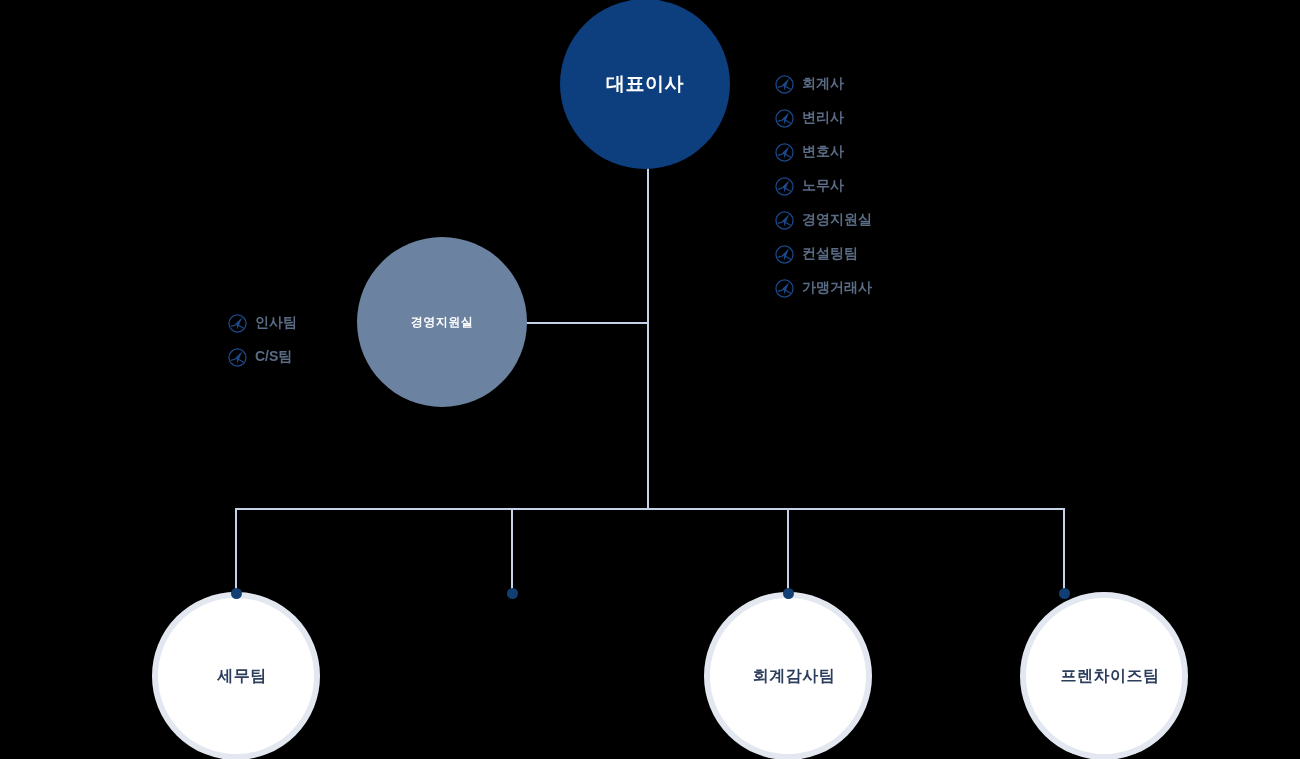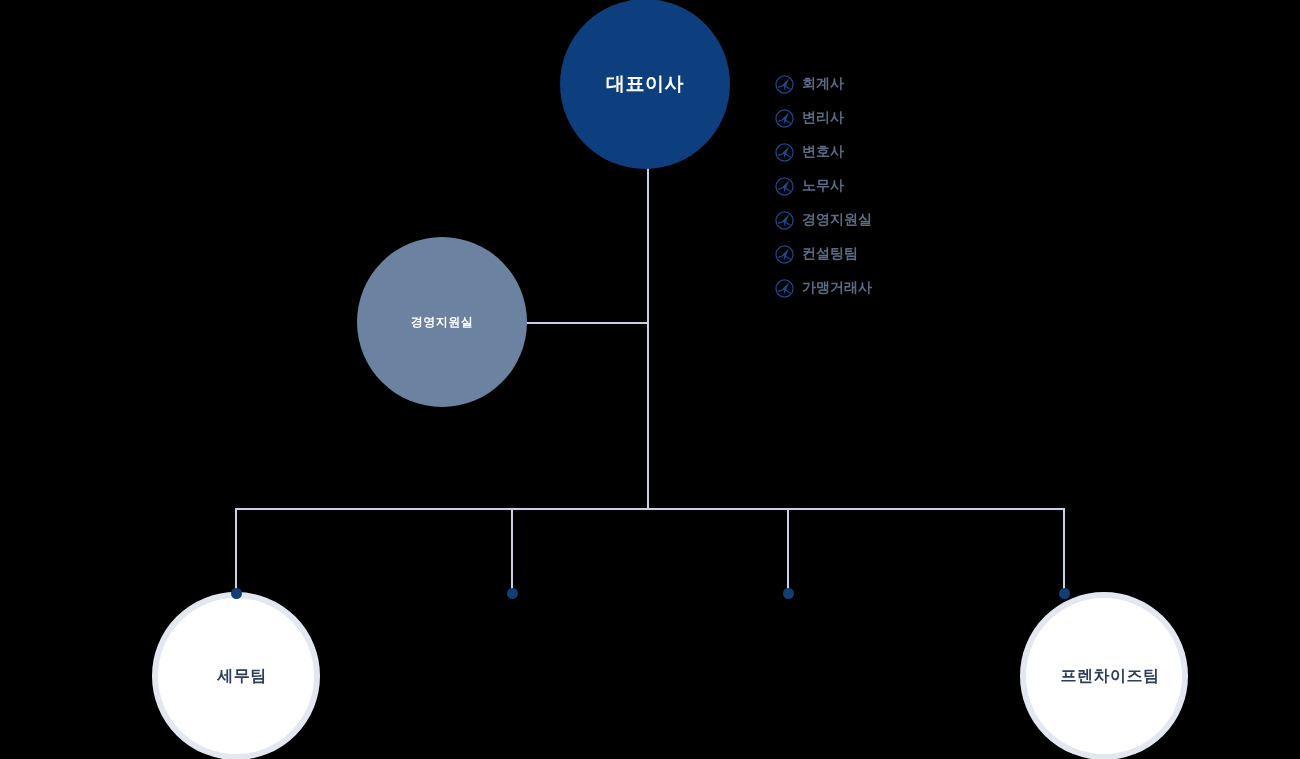--- a/index.html
+++ b/index.html
@@ -229,6 +229,29 @@
     <span class="node-label">경영지원실</span>
   </div>
 
+  <div class="bullet-list" id="list-support">
+
+    <div class="bullet-row">
+      <svg class="k-logo" viewBox="0 0 40 40">
+        <circle cx="20" cy="20" r="18" fill="none" stroke="#1d4a8c" stroke-width="2.6"></circle>
+        <path d="M30 7 L14 22 L19 22 L19 33 Z" fill="#1d4a8c"></path>
+        <path d="M19 22 L33 30" stroke="#1d4a8c" stroke-width="2.4" fill="none"></path>
+        <path d="M19 22 L6 26" stroke="#1d4a8c" stroke-width="2.4" fill="none"></path>
+      </svg>
+      <span class="bullet-label">인사팀</span>
+    </div>
+
+    <div class="bullet-row">
+      <svg class="k-logo" viewBox="0 0 40 40">
+        <circle cx="20" cy="20" r="18" fill="none" stroke="#1d4a8c" stroke-width="2.6"></circle>
+        <path d="M30 7 L14 22 L19 22 L19 33 Z" fill="#1d4a8c"></path>
+        <path d="M19 22 L33 30" stroke="#1d4a8c" stroke-width="2.4" fill="none"></path>
+        <path d="M19 22 L6 26" stroke="#1d4a8c" stroke-width="2.4" fill="none"></path>
+      </svg>
+      <span class="bullet-label">C/S팀</span>
+    </div>
+
+  </div>
 
   <div class="node node-team" id="node-team-0">
     <span class="node-label">세무팀</span>

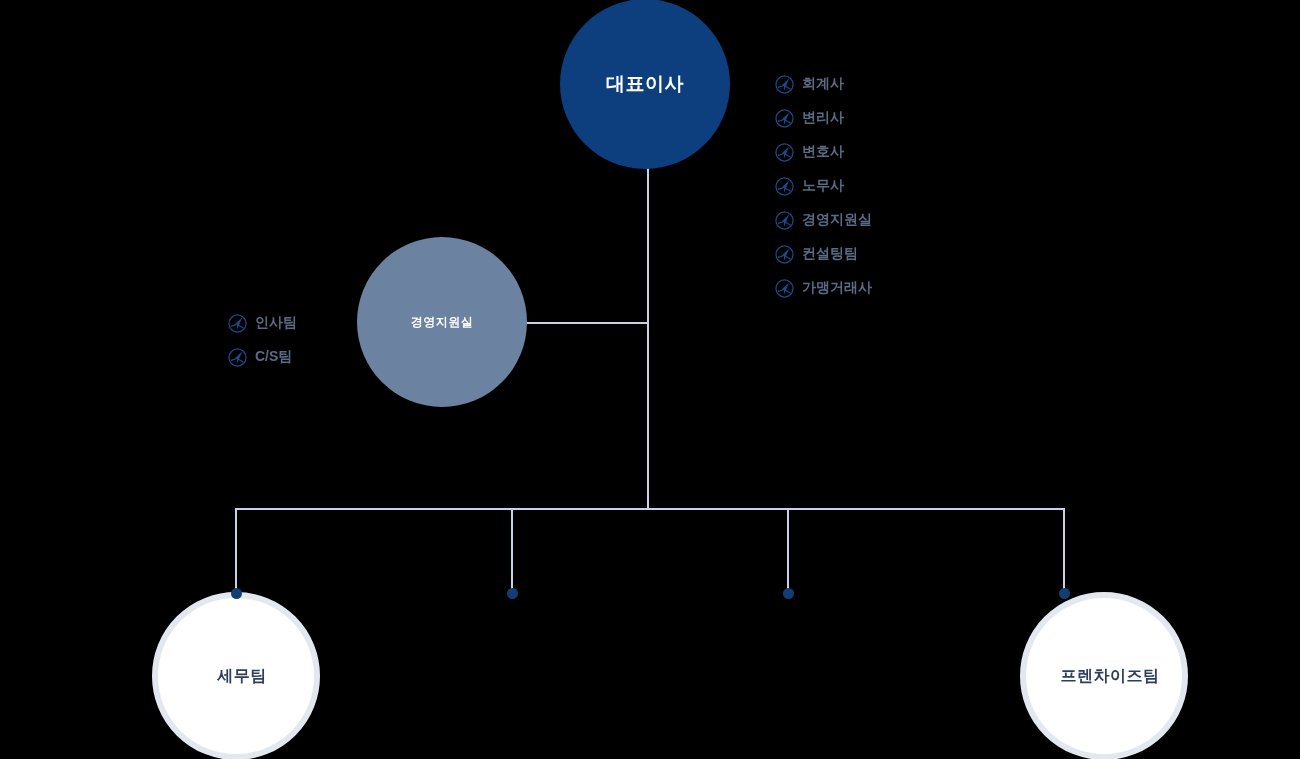--- a/index.html
+++ b/index.html
@@ -260,6 +260,9 @@
 
   <div class="team-dot" id="dot-team-1"></div>
 
+  <div class="node node-team" id="node-team-2">
+    <span class="node-label">회계감사팀</span>
+  </div>
   <div class="team-dot" id="dot-team-2"></div>
 
   <div class="node node-team" id="node-team-3">

